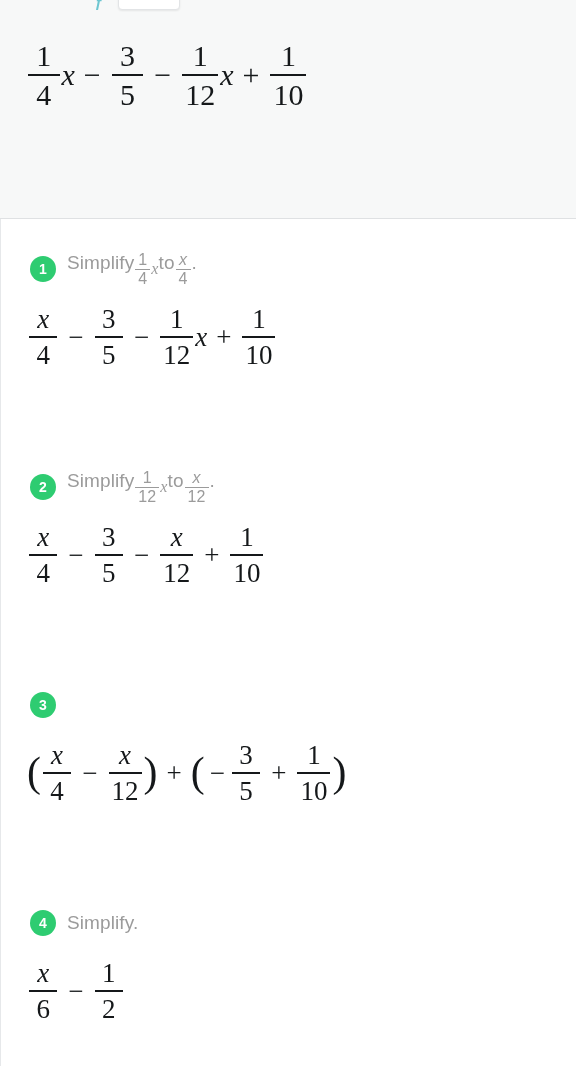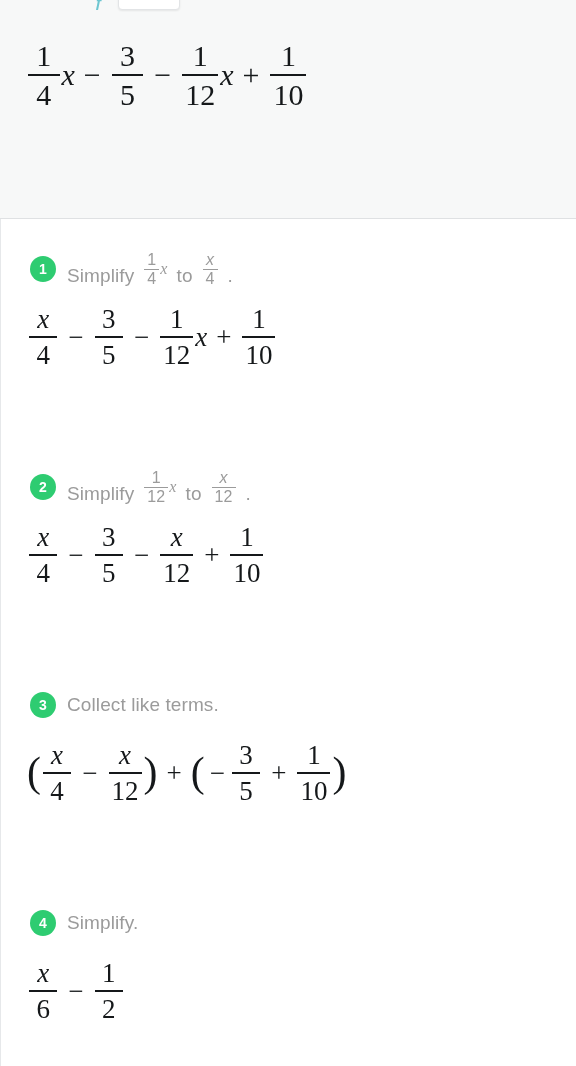--- a/index.html
+++ b/index.html
@@ -66,7 +66,7 @@
   }
   .step-label {
     color:#9b9b9b; font-size:19px; letter-spacing:.1px;
-    white-space:nowrap; display:flex; align-items:flex-end; gap:9px;
+    white-space:nowrap; display:flex; align-items:flex-start; 
   }
   .step-label .m { font-family:"Liberation Serif", serif; color:#9b9b9b; }
 

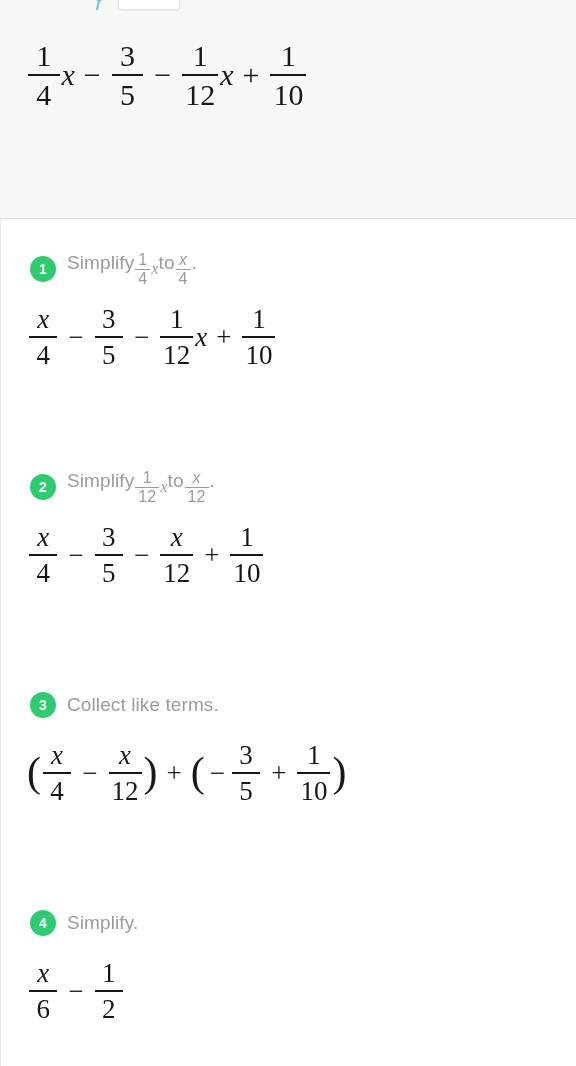--- a/index.html
+++ b/index.html
@@ -258,9 +258,6 @@
     <div class="step step-3">
       <div class="step-head">
         <div class="badge">3</div>
-        <div class="step-label">
-          <span>Collect like terms.</span>
-        </div>
       </div>
       <div class="step-expr mrow">
         <span class="paren">(</span>

